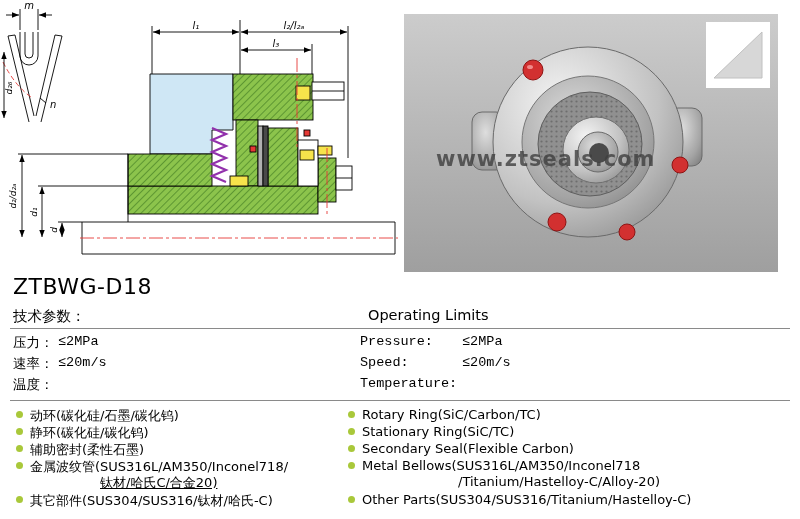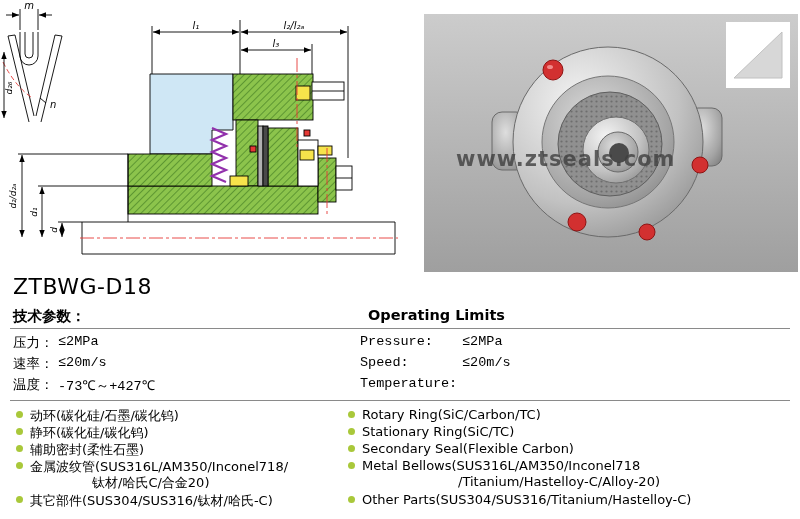--- a/index.html
+++ b/index.html
@@ -8,7 +8,7 @@
   .page { position:relative; width:800px; height:519px; background:#fff; }
 
   .drawing-panel { position:absolute; left:0; top:0; width:420px; height:272px; }
-  .photo-panel   { position:absolute; left:424px; top:14px; width:296px; height:258px; }
+  .photo-panel   { position:absolute; left:404px; top:14px; width:296px; height:258px; }
 
   .product-title { position:absolute; left:13px; top:274px; font-size:22px; font-weight:400; letter-spacing:0.5px; }
 

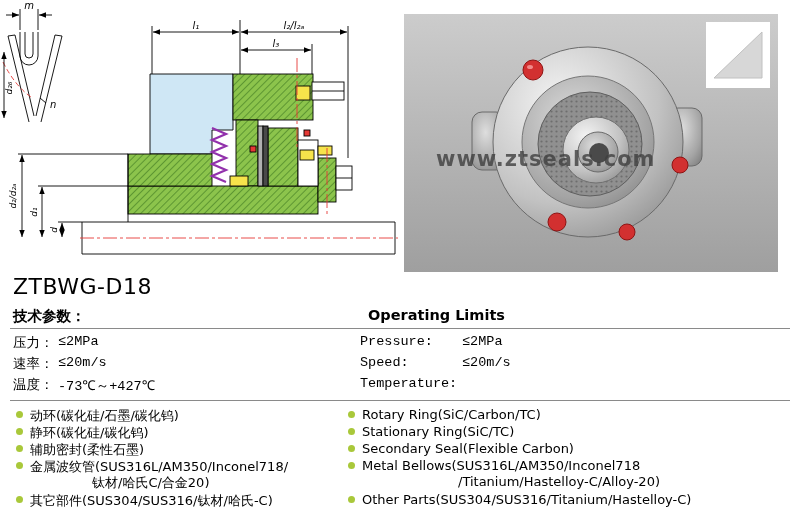--- a/index.html
+++ b/index.html
@@ -12,7 +12,7 @@
 
   .product-title { position:absolute; left:13px; top:274px; font-size:22px; font-weight:400; letter-spacing:0.5px; }
 
-  .spec-header { position:absolute; top:307px; font-size:14.5px; font-weight:700; white-space:nowrap; }
+  .spec-header { position:absolute; top:307px; font-size:14.5px; font-weight:400; white-space:nowrap; }
   .spec-header.cn { left:13px; }
   .spec-header.en { left:360px;margin-left:8px; }
 

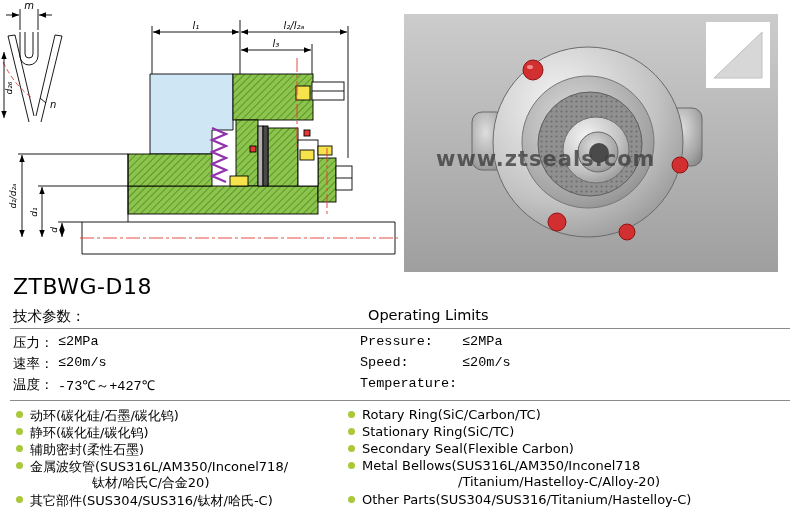--- a/index.html
+++ b/index.html
@@ -212,7 +212,6 @@
   </div>
   <div class="spec-row row-3">
     <span class="cn-label">温度：</span>
-    <span class="cn-value">-73℃～+427℃</span>
     <span class="en-label">Temperature:</span>
   </div>
 

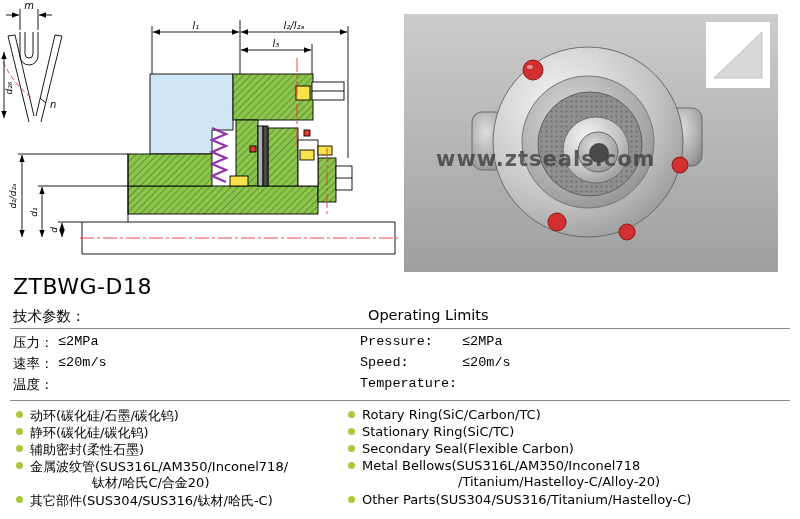--- a/index.html
+++ b/index.html
@@ -233,7 +233,7 @@
     <span class="bullet"></span>
     <span class="mat-text">金属波纹管(SUS316L/AM350/Inconel718/</span>
   </div>
-  <div class="mat-cont" style="left:92px; top:474px;">钛材/哈氏C/合金20)</div>
+  <div class="mat-cont" style="left:100px; top:474px;text-decoration:underline;">钛材/哈氏C/合金20)</div>
   <div class="mat-item" style="left:16px; top:492px;">
     <span class="bullet"></span>
     <span class="mat-text">其它部件(SUS304/SUS316/钛材/哈氏-C)</span>

